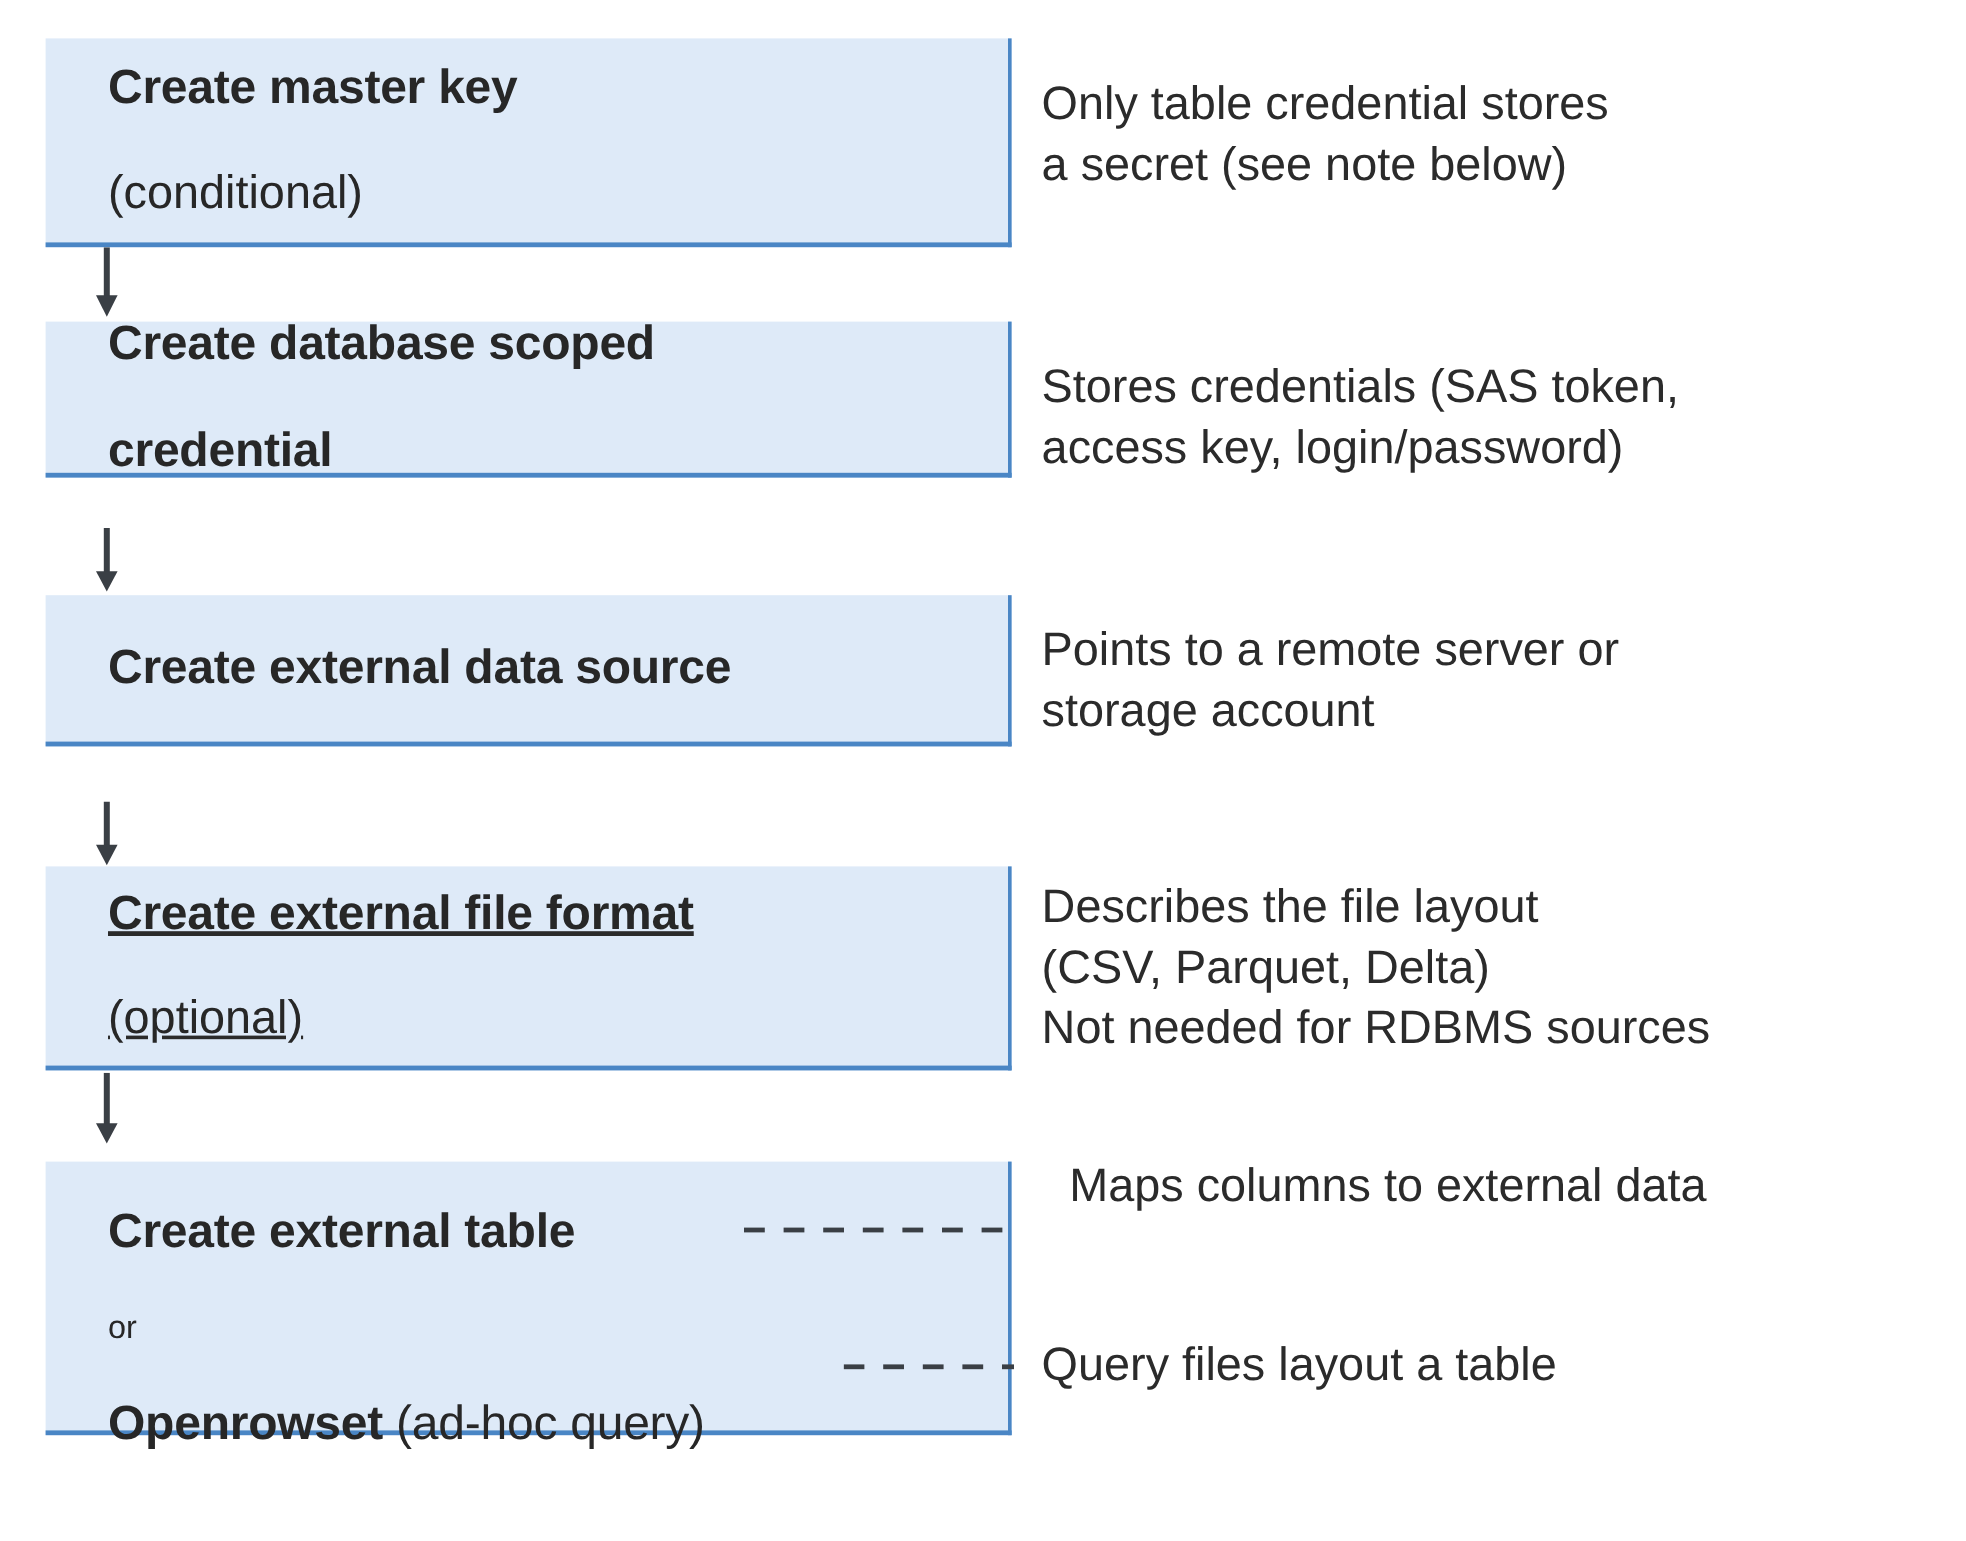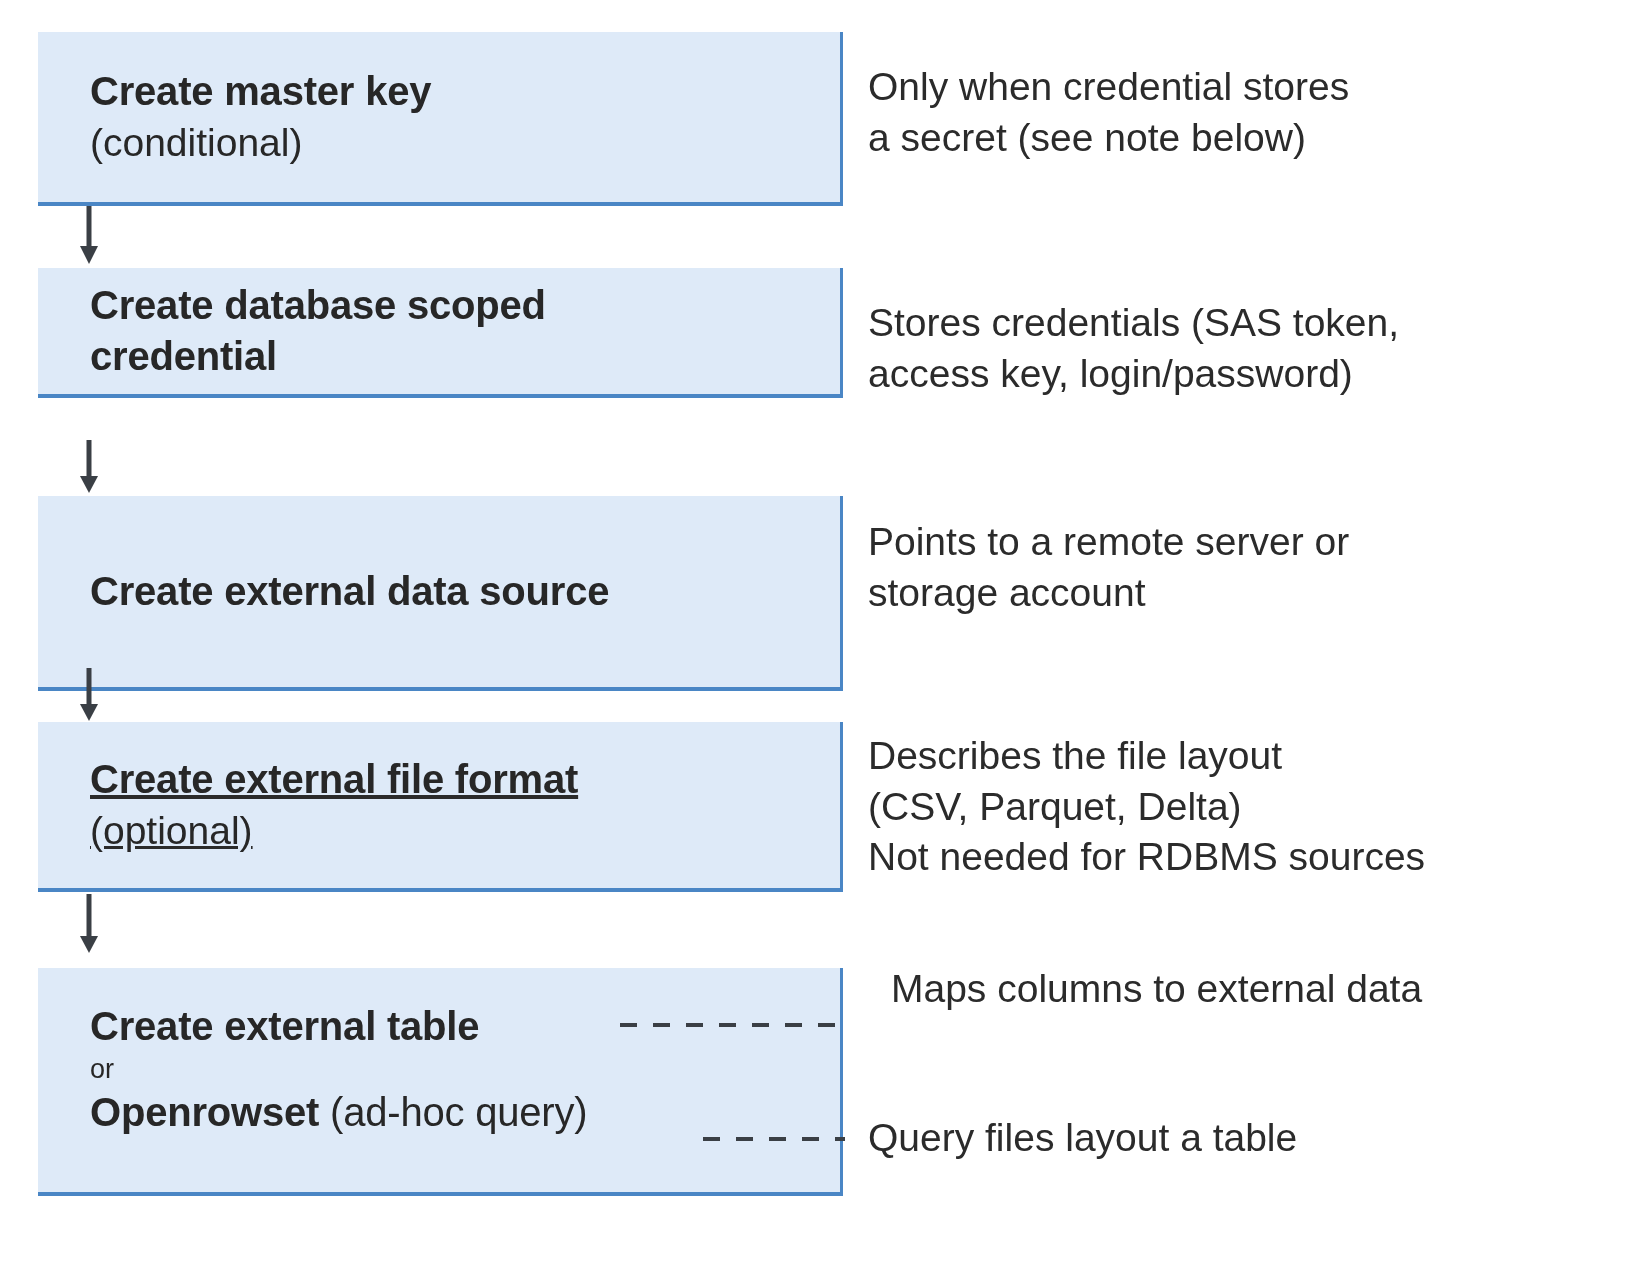--- a/index.html
+++ b/index.html
@@ -42,6 +42,7 @@
     display: flex;
     flex-direction: column;
     justify-content: center;
+    gap: 37px;
   }
 
   .step-title {

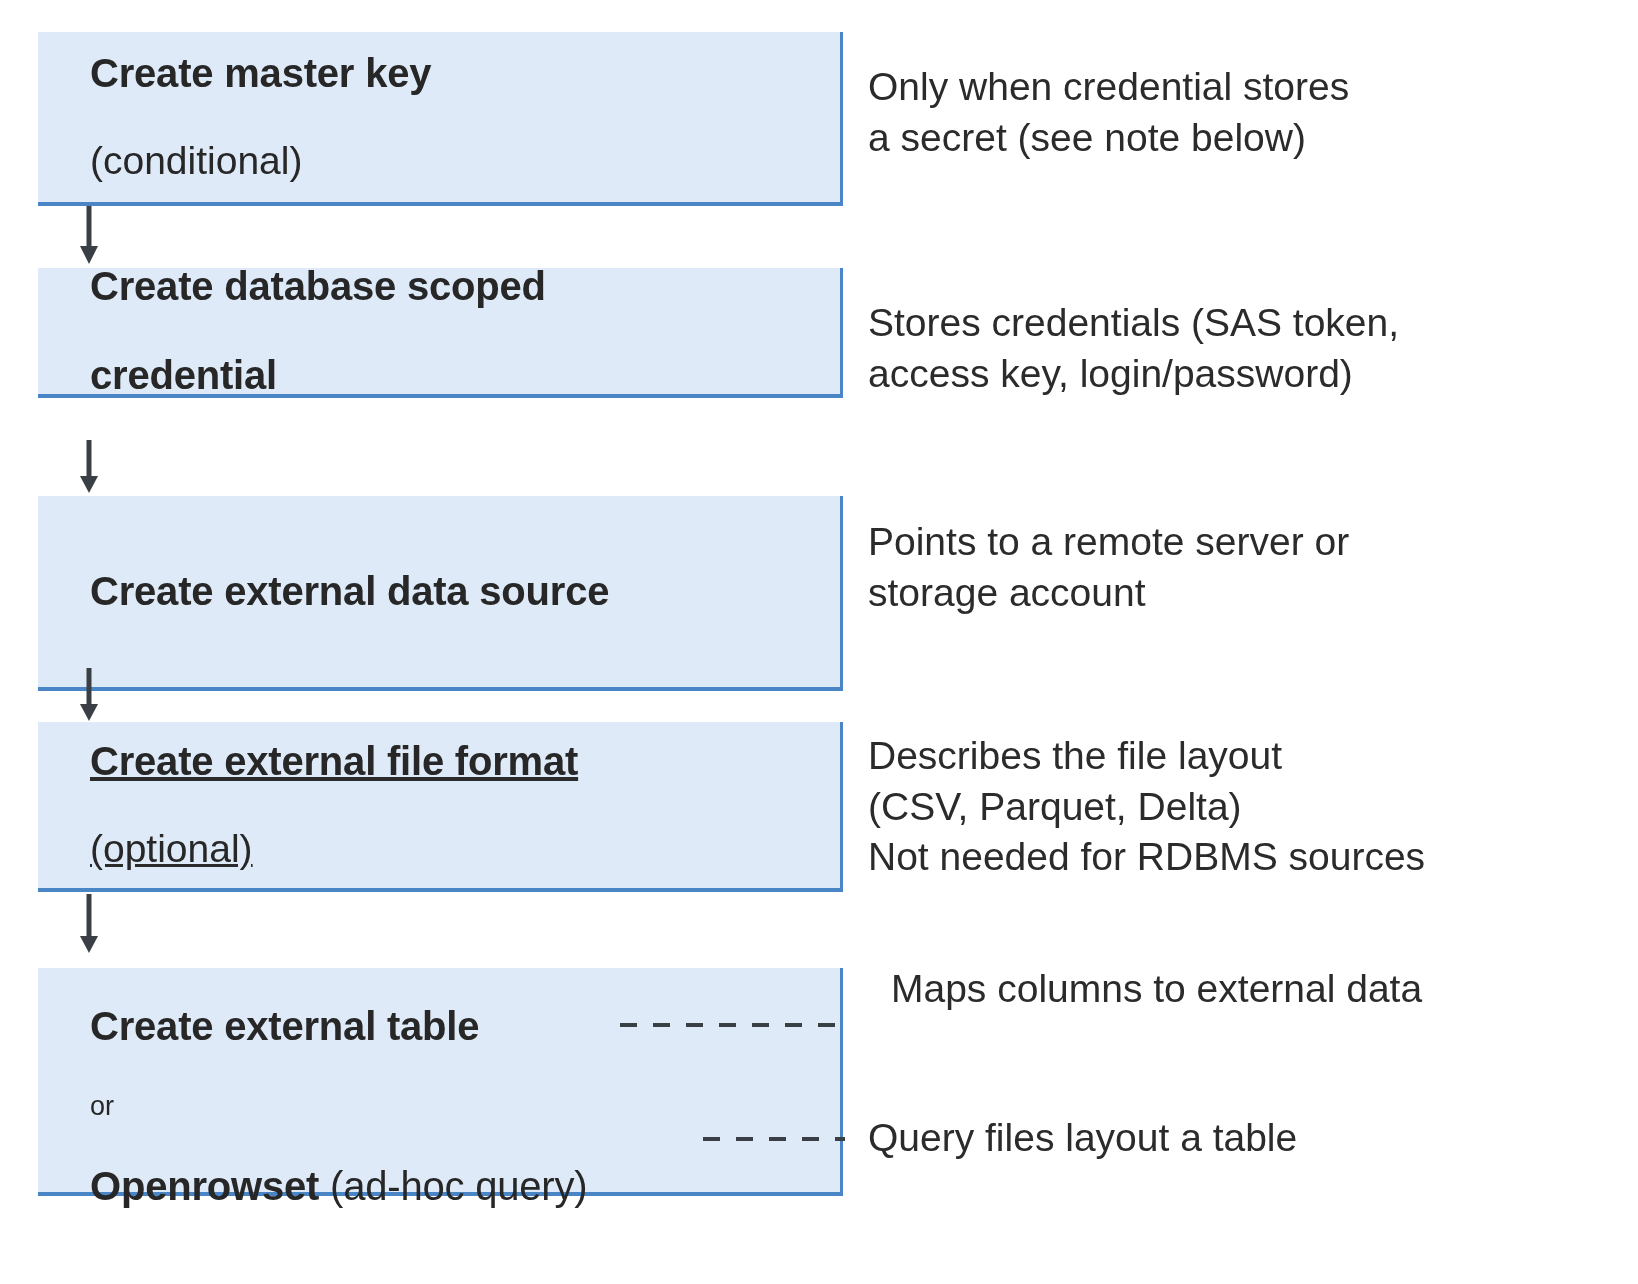--- a/index.html
+++ b/index.html
@@ -109,7 +109,7 @@
       <div class="step-title">Create master key</div>
       <div class="step-sub">(conditional)</div>
     </div>
-    <div class="desc" style="top:62px;">Only when credential stores
+    <div class="desc" style="top:62px;">Only table credential stores
 a secret (see note below)</div>
   </div>
 

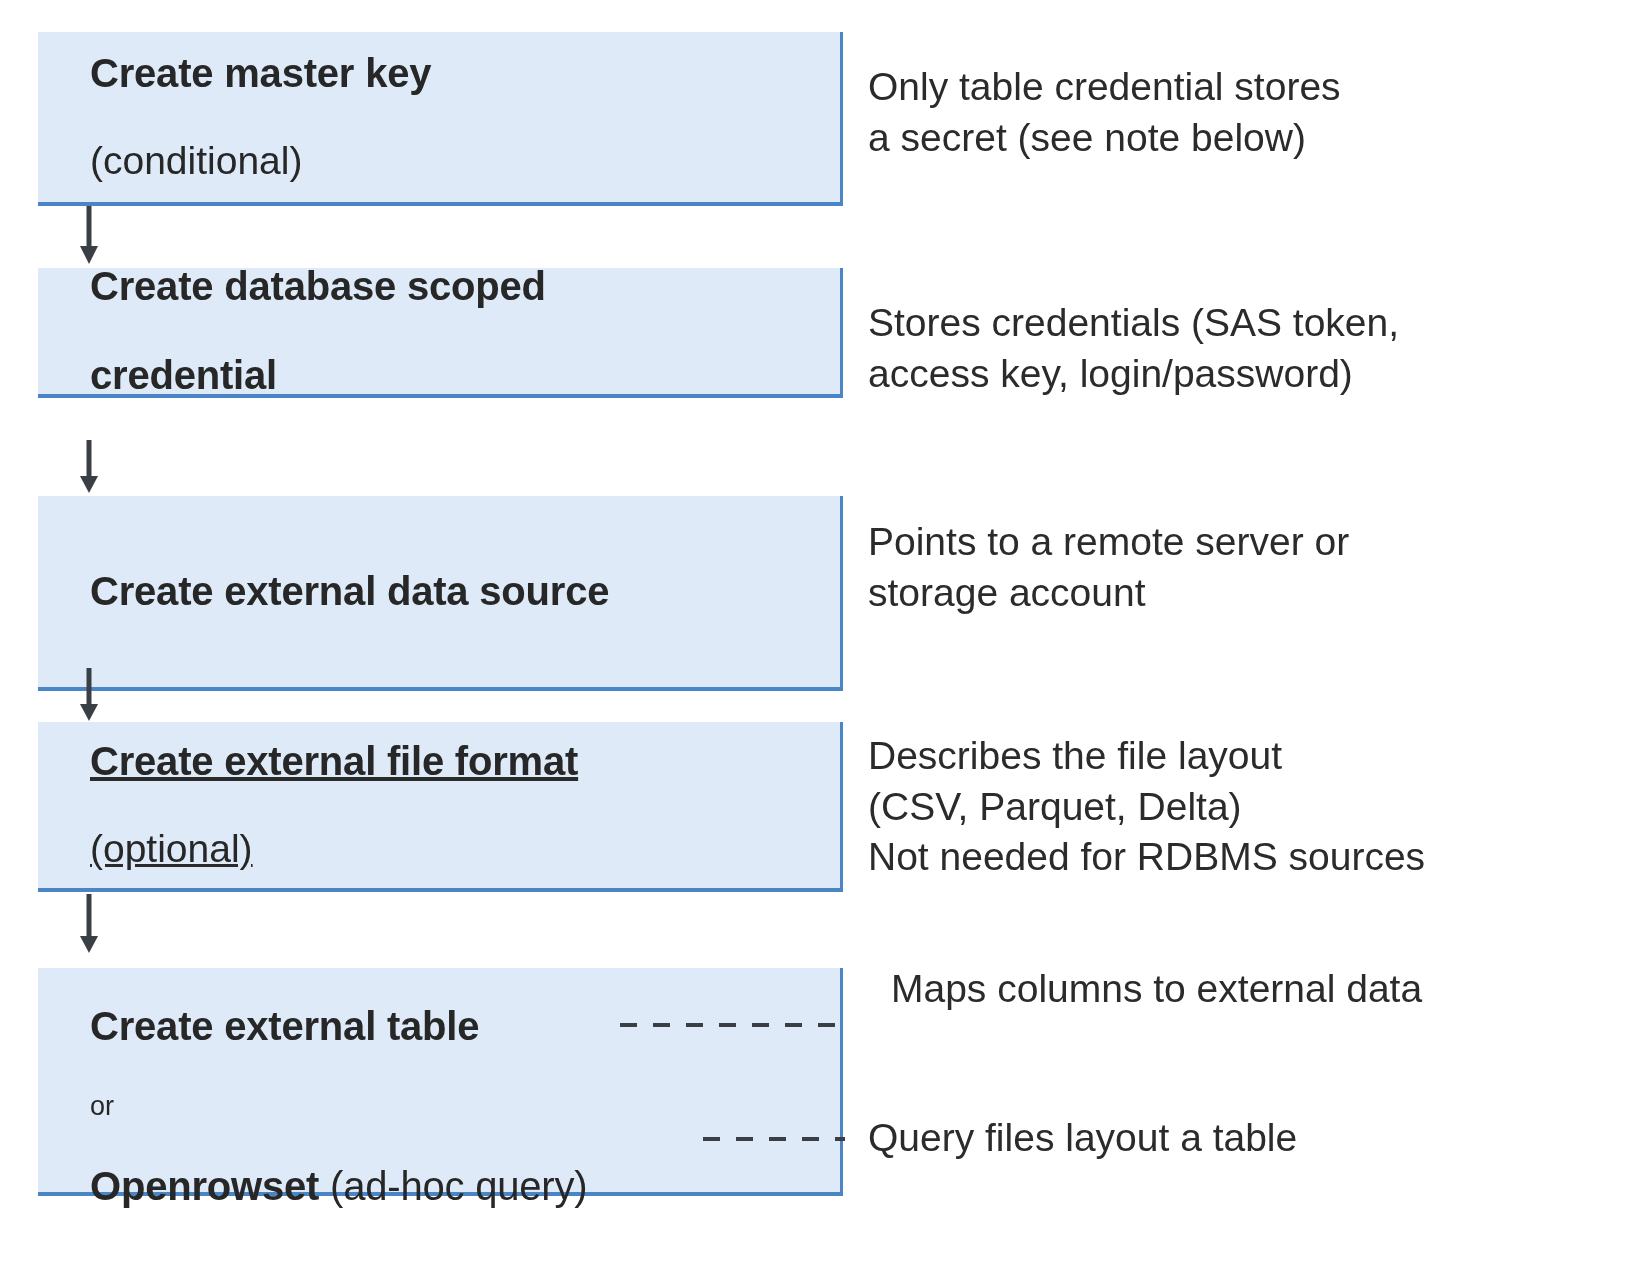--- a/index.html
+++ b/index.html
@@ -137,7 +137,7 @@
   </div>
 
   <div class="step-row" style="top:0;">
-    <div class="step-box" style="top:496px; height:195px;">
+    <div class="step-box" style="top:496px; height:126px;">
       <div class="step-title">Create external data source</div>
     </div>
     <div class="desc" style="top:517px;">Points to a remote server or

